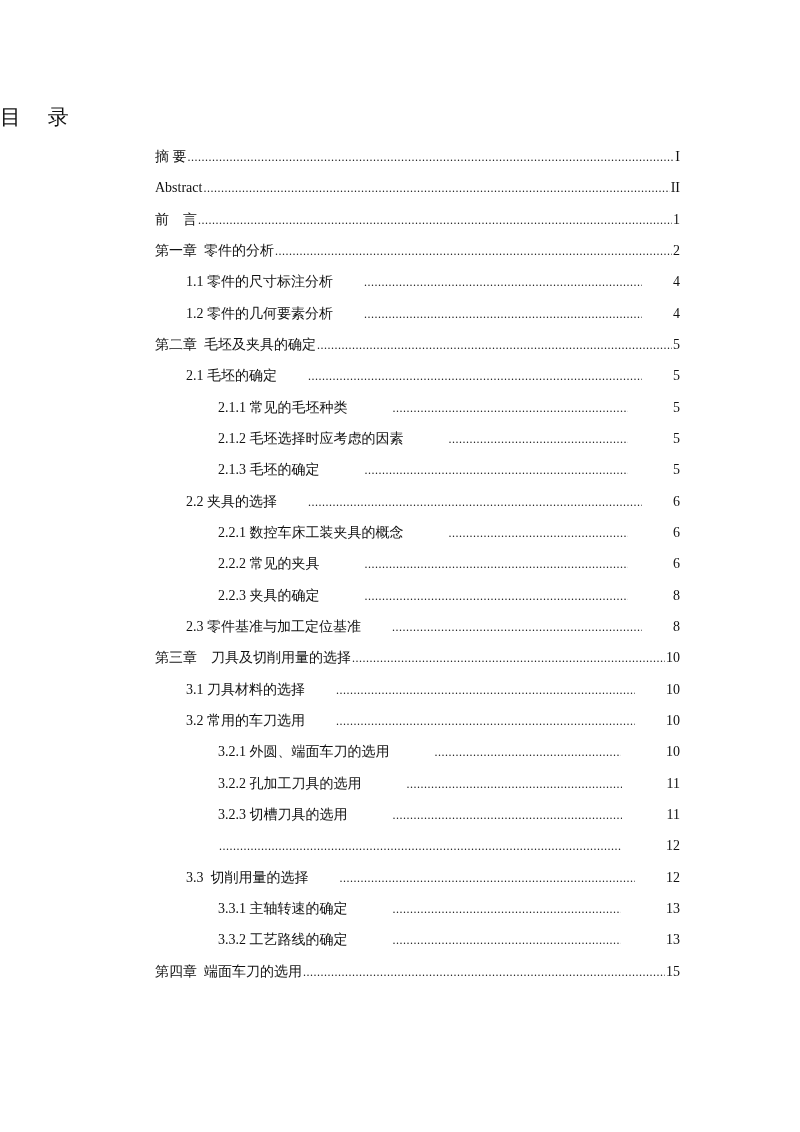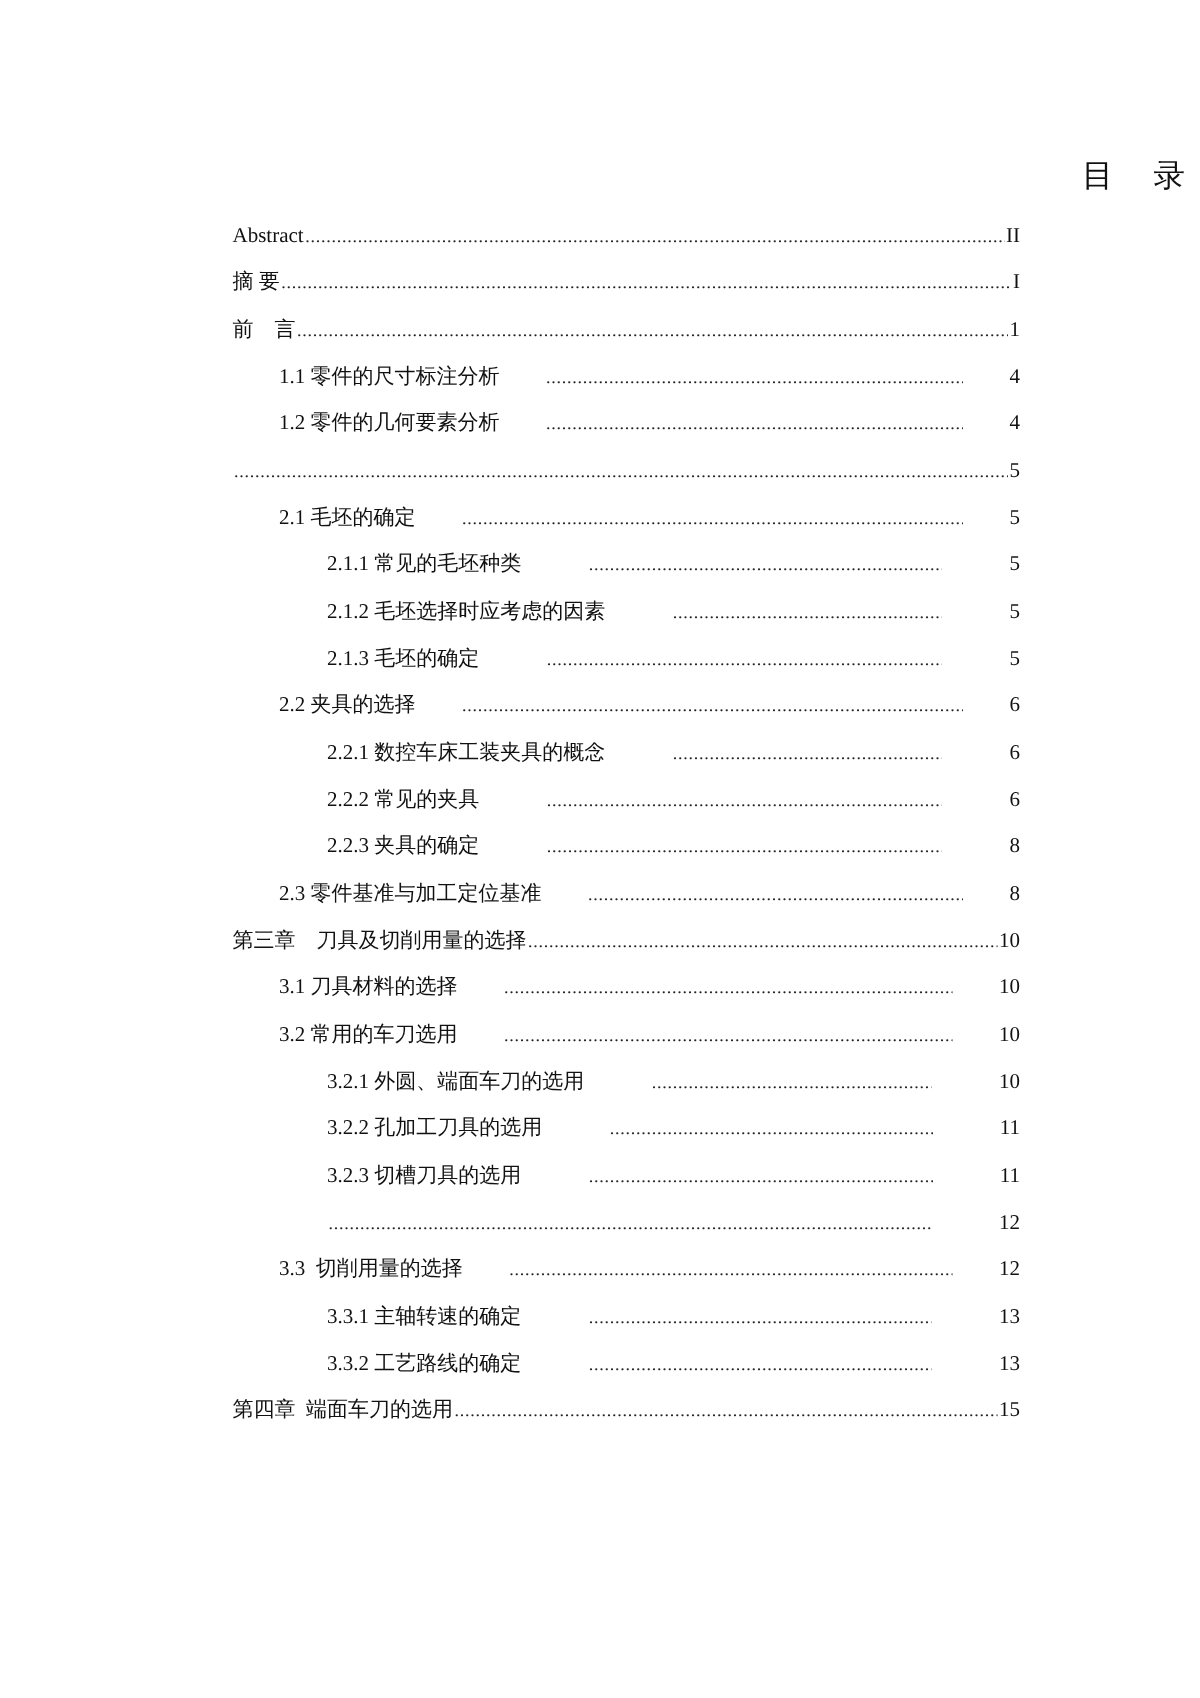--- a/index.html
+++ b/index.html
@@ -5,7 +5,7 @@
   html, body { margin: 0; padding: 0; background: #ffffff; }
   body { width: 800px; height: 1132px; position: relative; overflow: hidden;
          font-family: "Liberation Serif", "DejaVu Serif", serif; color: #111; }
-  .title { position: absolute; top: 103px; left: 0; width: 800px; text-align: right;
+  .title { position: absolute; top: 103px; left: 0; width: 800px; text-align: left;
            font-family: "DejaVu Sans", "Liberation Sans", sans-serif; font-size: 21px;
            letter-spacing: 10px; font-weight: normal; }
   .toc { position: absolute; top: 145px; left: 155px; width: 525px; }

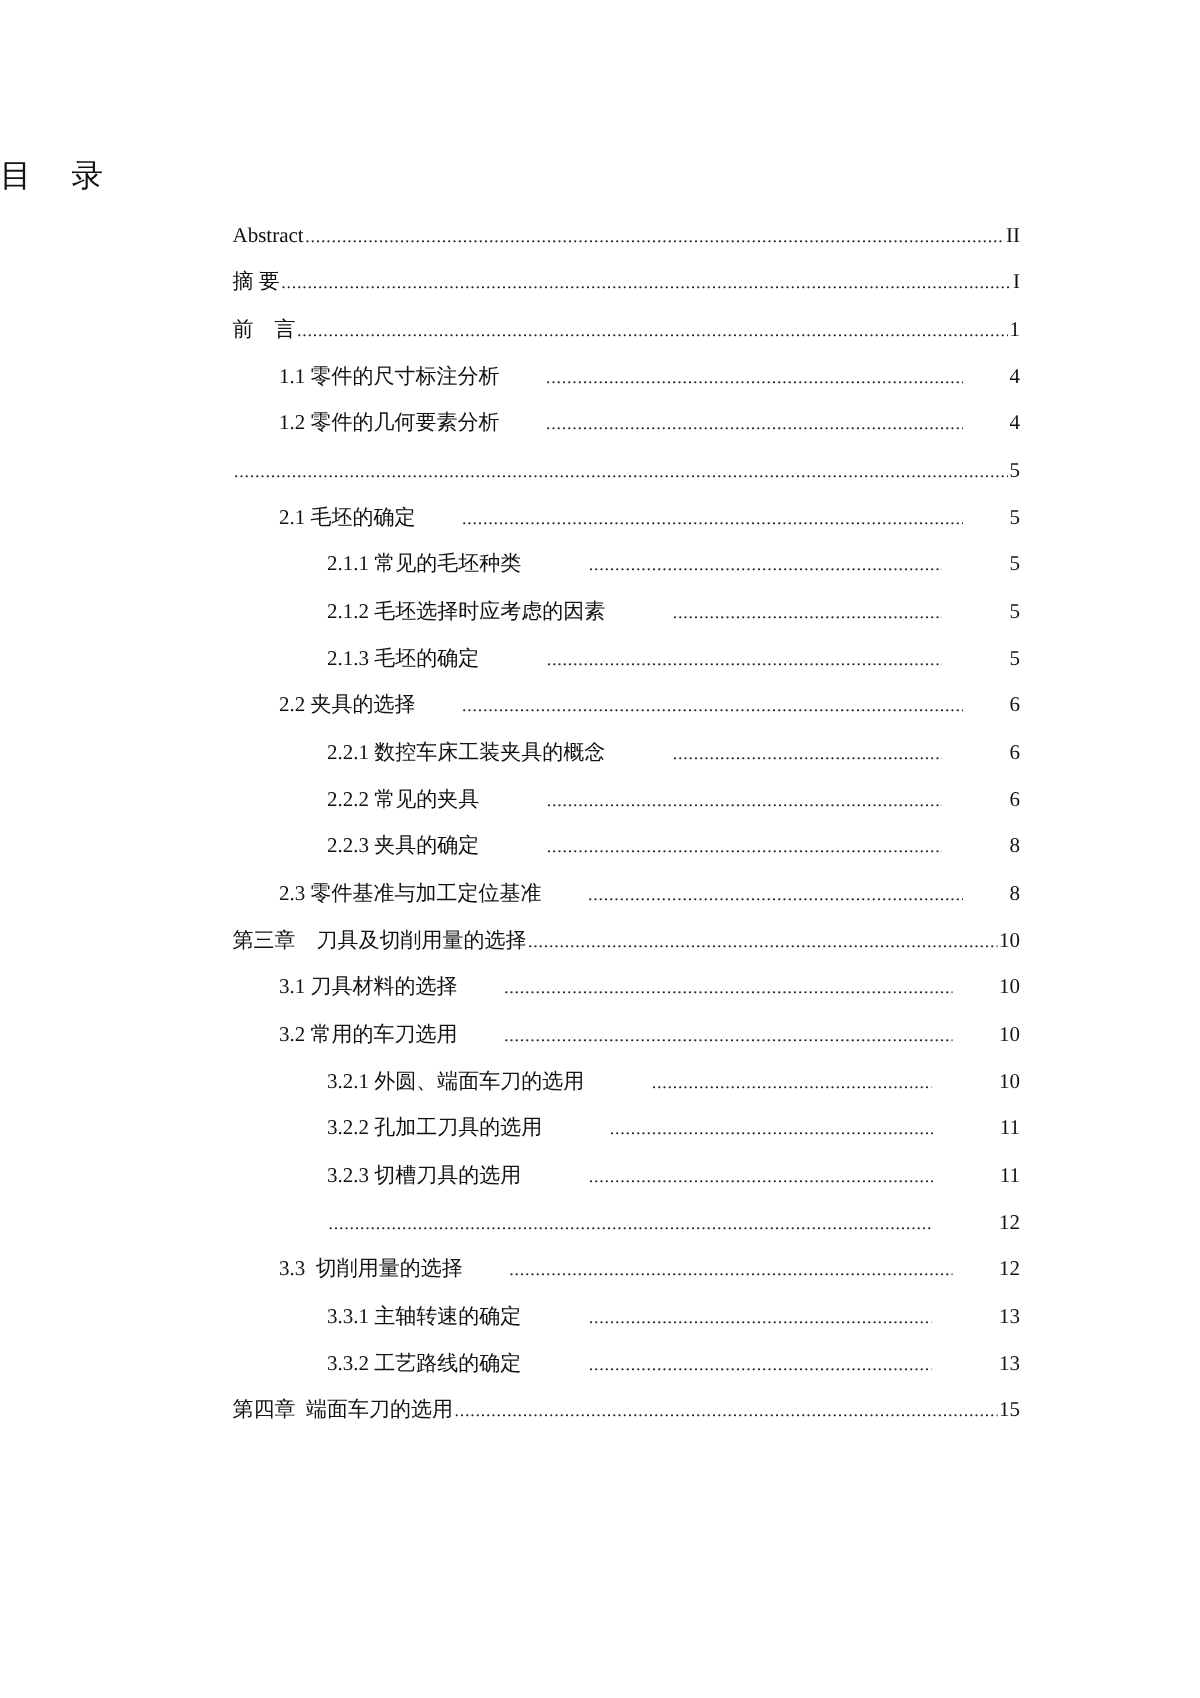--- a/index.html
+++ b/index.html
@@ -26,14 +26,14 @@
 
 <div class="toc">
   <div class="row l0">
+      <span class="label">摘  要</span>
+      <span class="leader"></span>
+      <span class="page">I</span>
+    </div>
+  <div class="row l0">
       <span class="label">Abstract</span>
       <span class="leader"></span>
       <span class="page">II</span>
-    </div>
-  <div class="row l0">
-      <span class="label">摘  要</span>
-      <span class="leader"></span>
-      <span class="page">I</span>
     </div>
   <div class="row l0">
       <span class="label" style="white-space:pre">前    言</span>

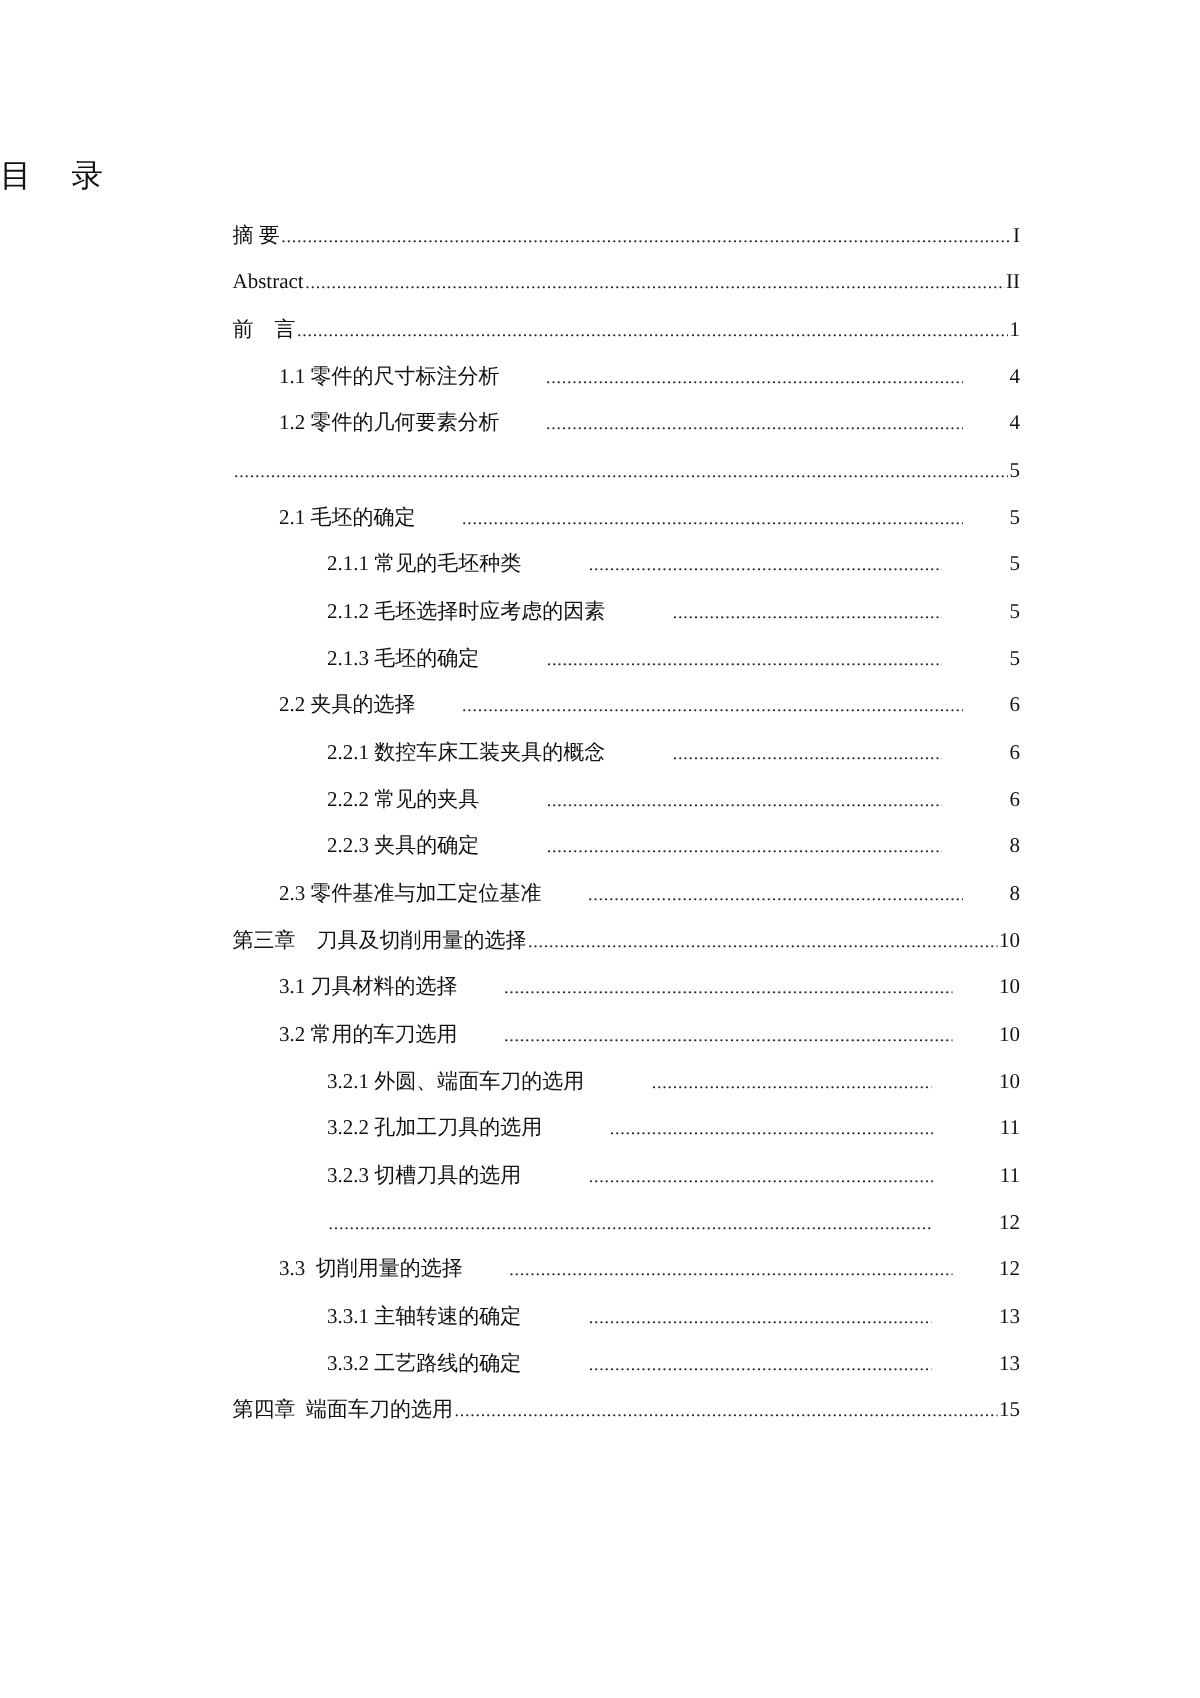--- a/index.html
+++ b/index.html
@@ -39,6 +39,11 @@
       <span class="label" style="white-space:pre">前    言</span>
       <span class="leader"></span>
       <span class="page">1</span>
+    </div>
+  <div class="row l0">
+      <span class="label" style="white-space:pre">第一章  零件的分析</span>
+      <span class="leader"></span>
+      <span class="page">2</span>
     </div>
   <div class="row l1">
       <span class="label">1.1 零件的尺寸标注分析</span>

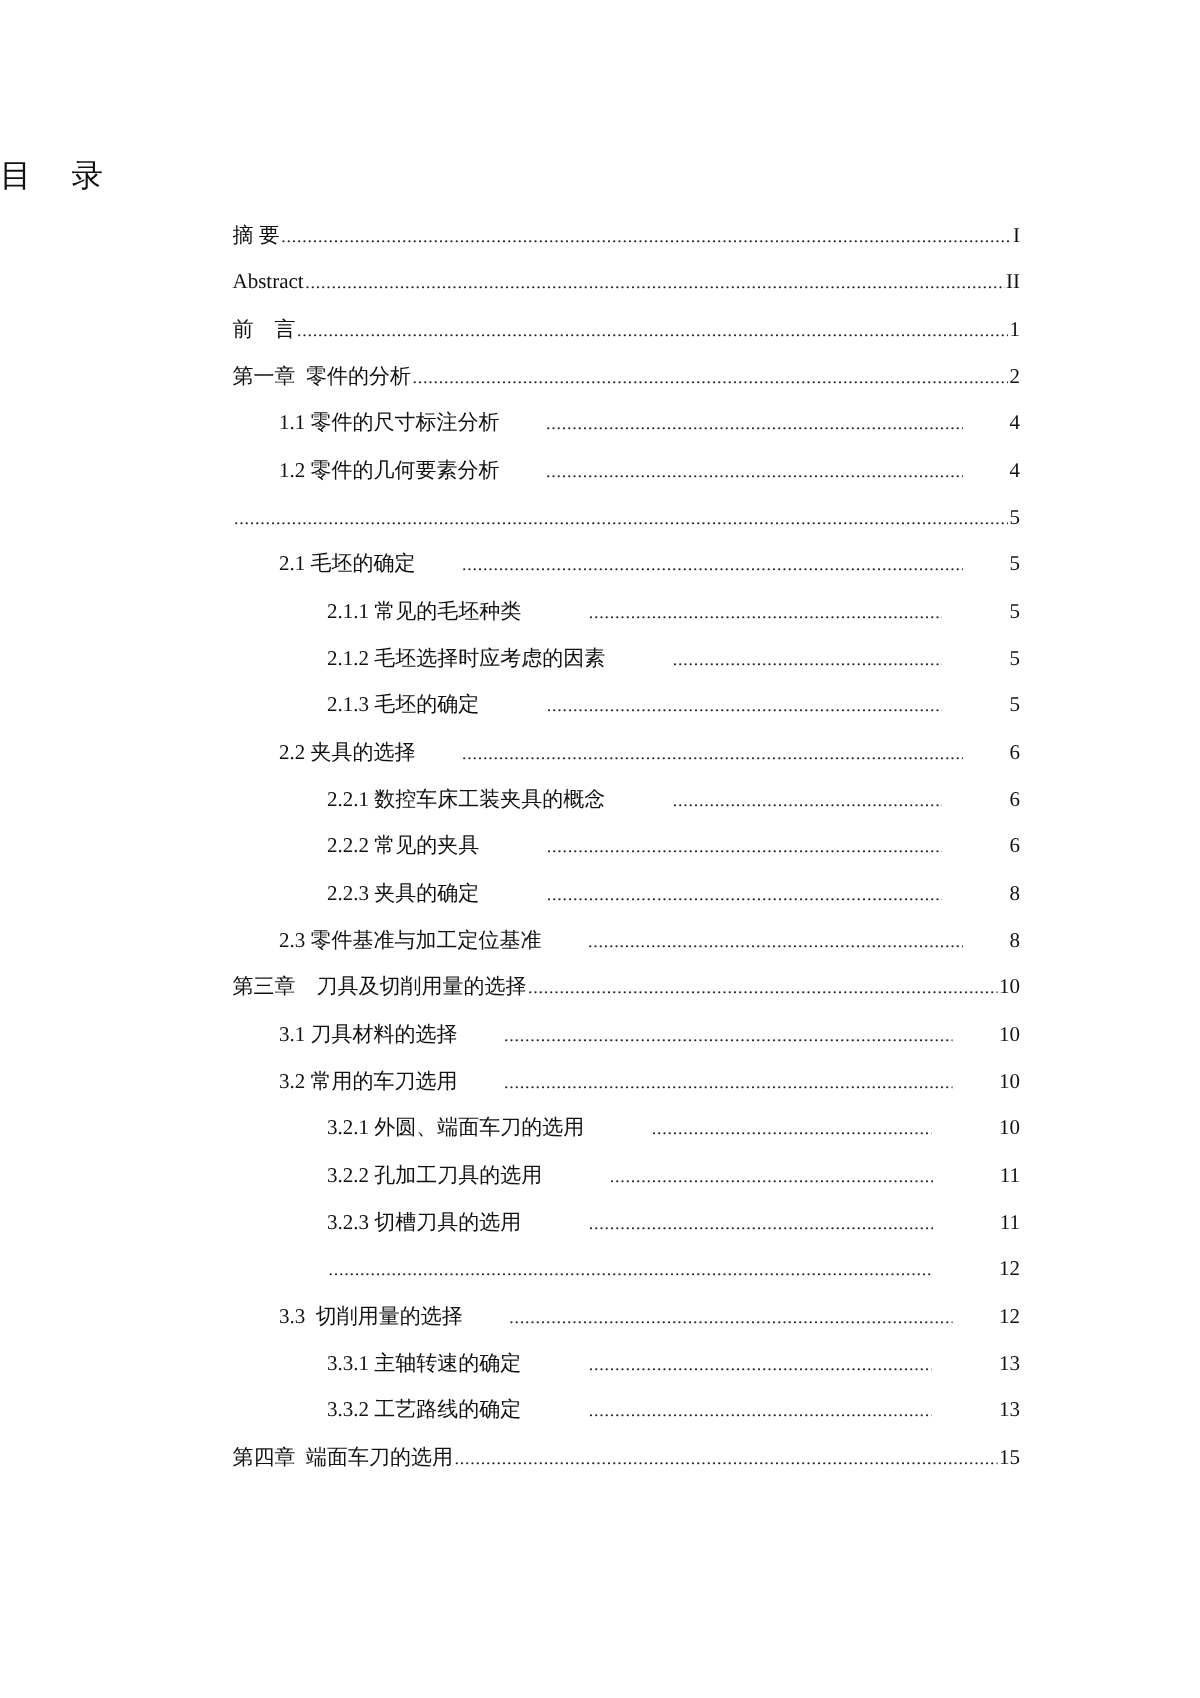--- a/index.html
+++ b/index.html
@@ -56,6 +56,7 @@
       <span class="page">4</span>
     </div>
   <div class="row l0">
+      <span class="label" style="white-space:pre">第二章  毛坯及夹具的确定</span>
       <span class="leader"></span>
       <span class="page">5</span>
     </div>

